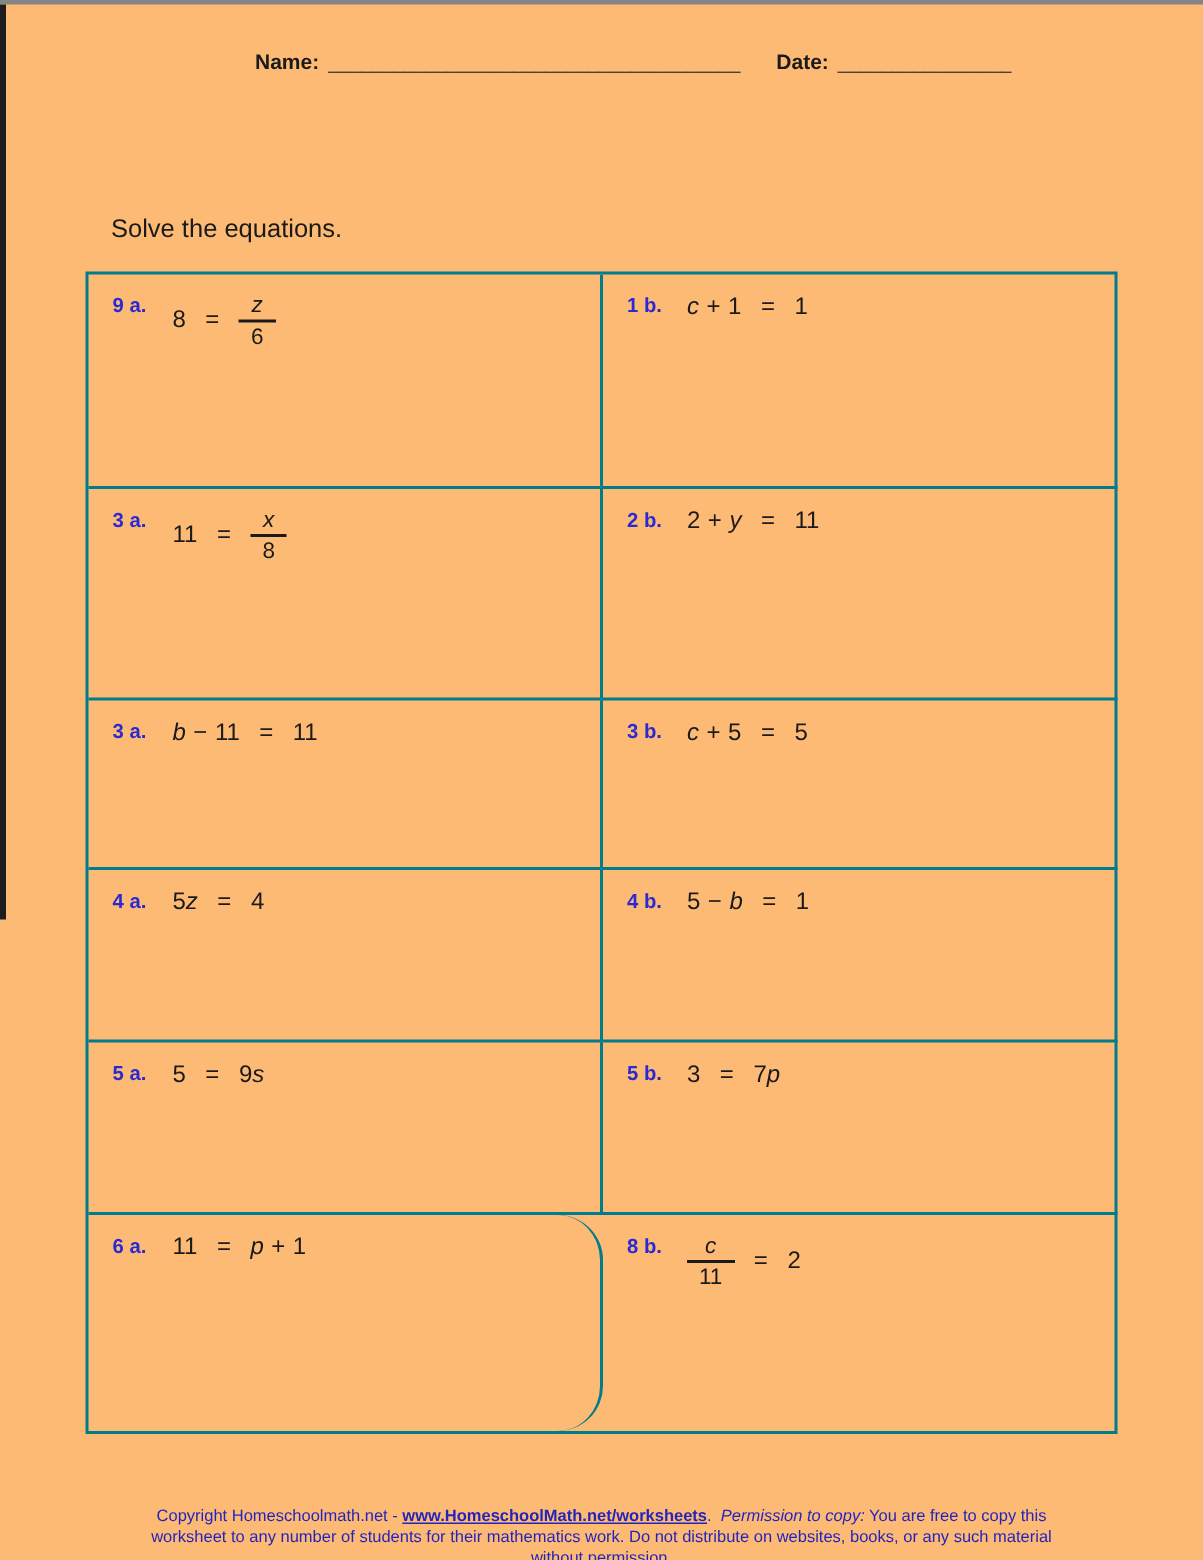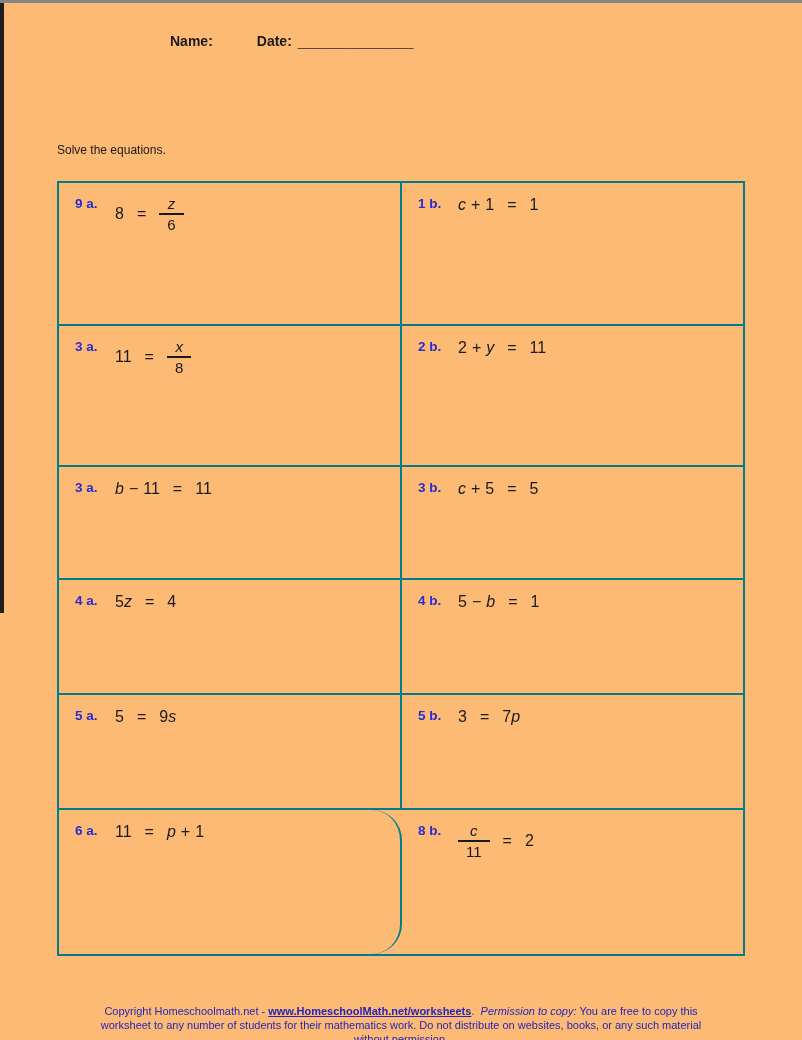--- a/index.html
+++ b/index.html
@@ -92,6 +92,7 @@
 
   <div class="head-row">
     <span class="head-label">Name:</span>
+    <span class="blank-line">______________________________________</span>
     <span class="date-group">
       <span class="head-label">Date:</span>
       <span class="blank-line">________________</span>

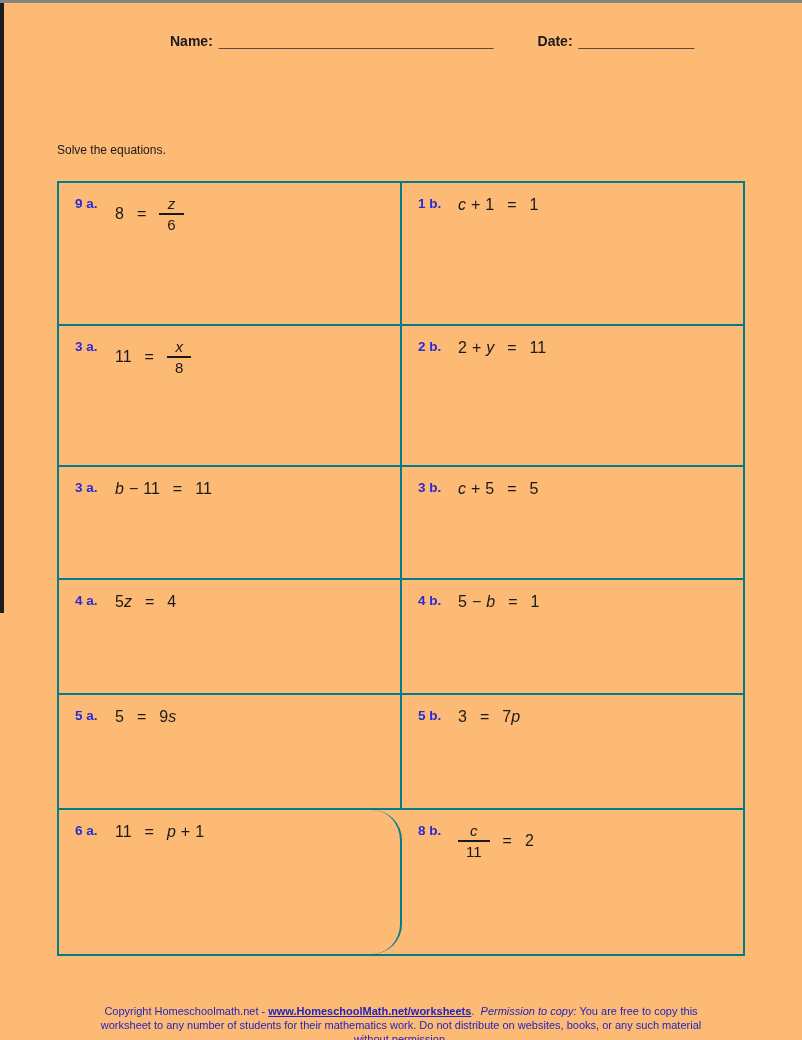--- a/index.html
+++ b/index.html
@@ -26,7 +26,7 @@
   }
   .head-label { font-weight:bold; }
   .blank-line { letter-spacing:0; color:#333; margin-left:6px; font-size:13px; }
-  .date-group { margin-left:44px; display:flex; align-items:baseline; }
+  .date-group { margin-left:24px; display:flex; align-items:baseline; }
 
   .title {
     position:absolute; top:86px; left:0; width:100%;

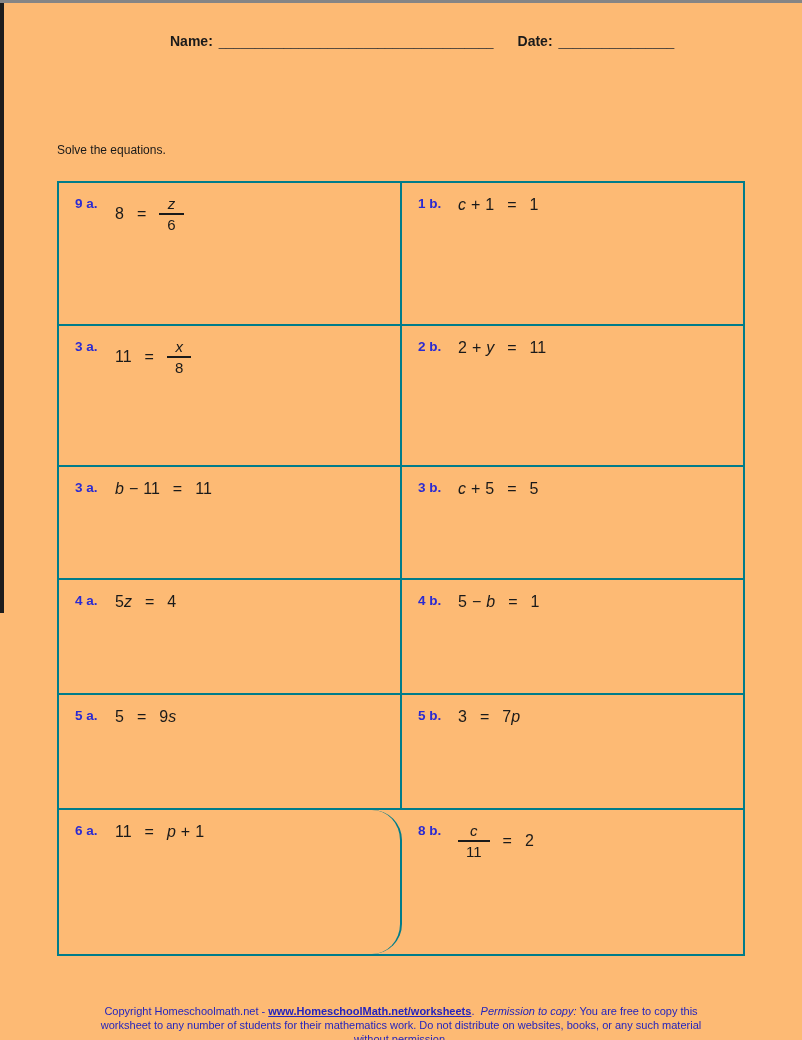--- a/index.html
+++ b/index.html
@@ -34,7 +34,7 @@
     color: var(--navy, #1c1c8c);
   }
   .instruction {
-    position:absolute; top:143px; left:57px; font-size:12px;
+    position:absolute; top:143px; left:74px; font-size:17px;
   }
 
   

